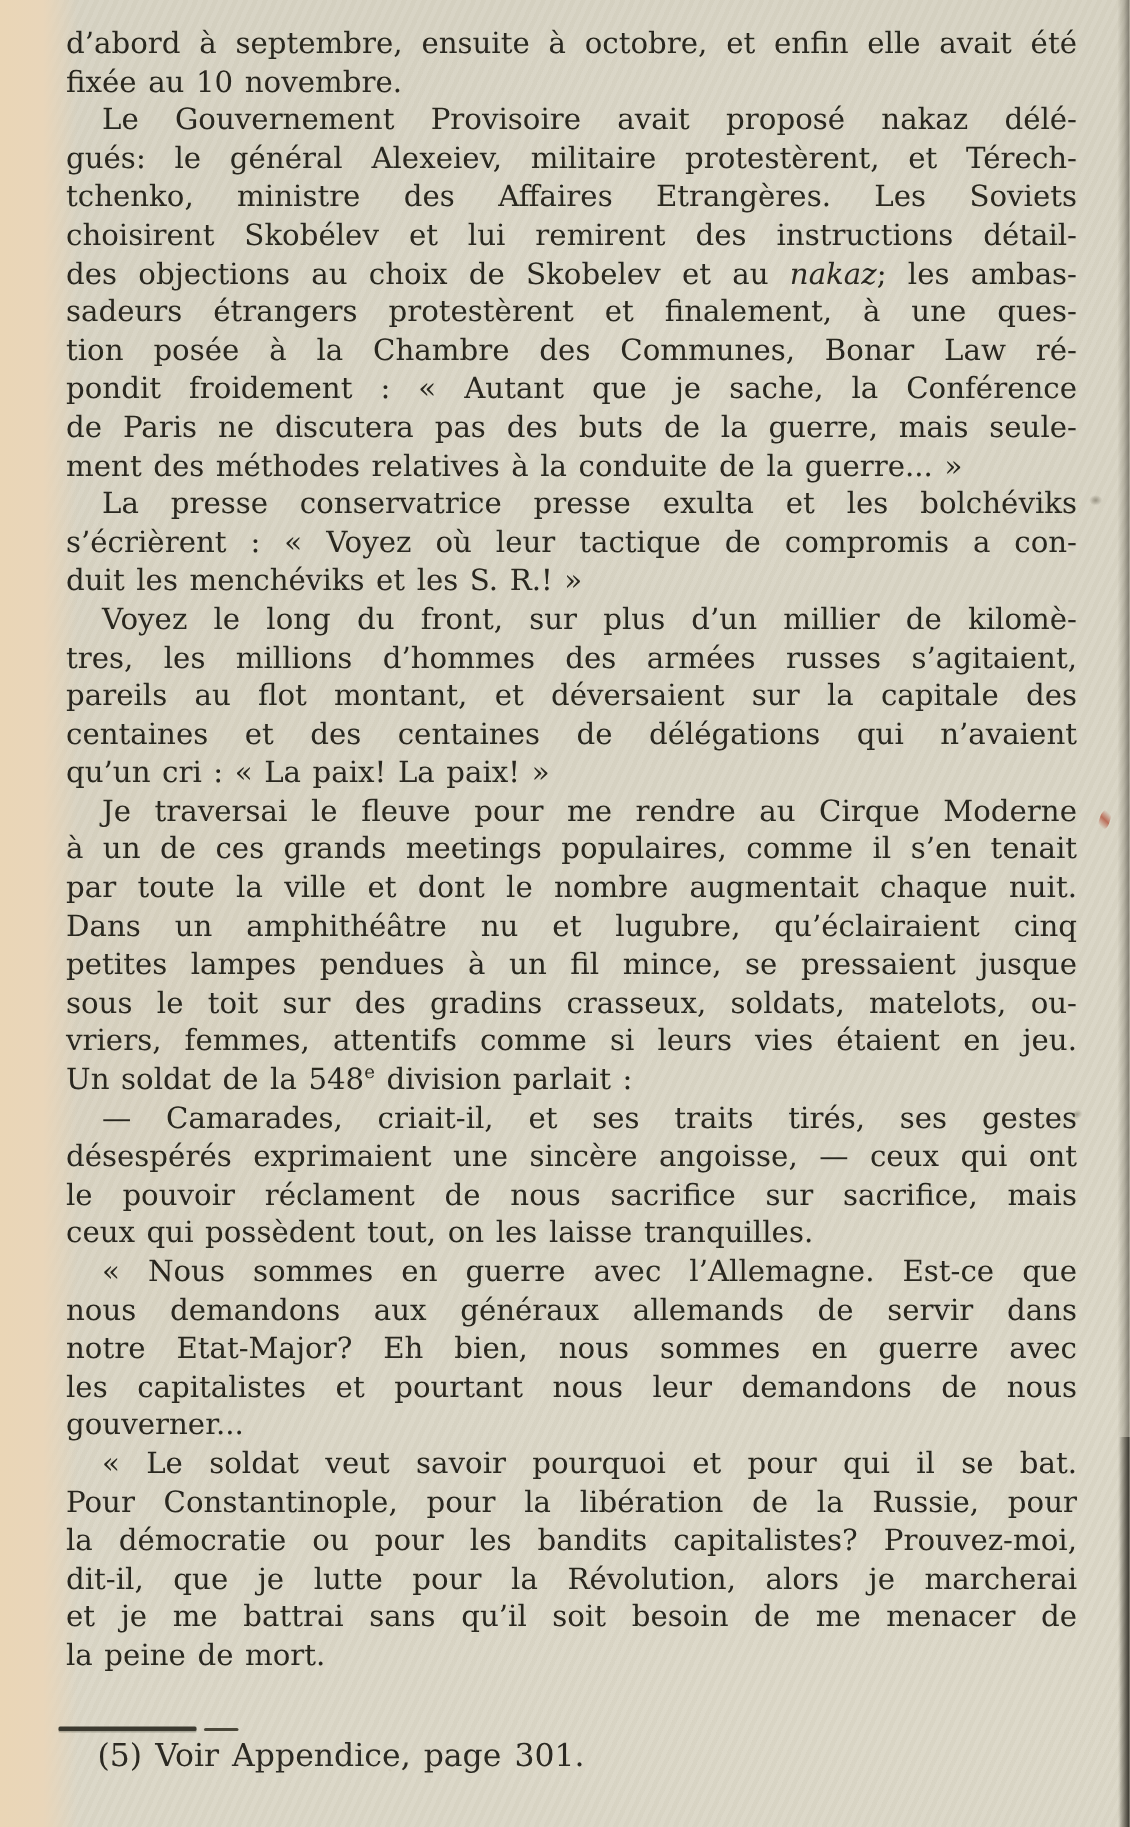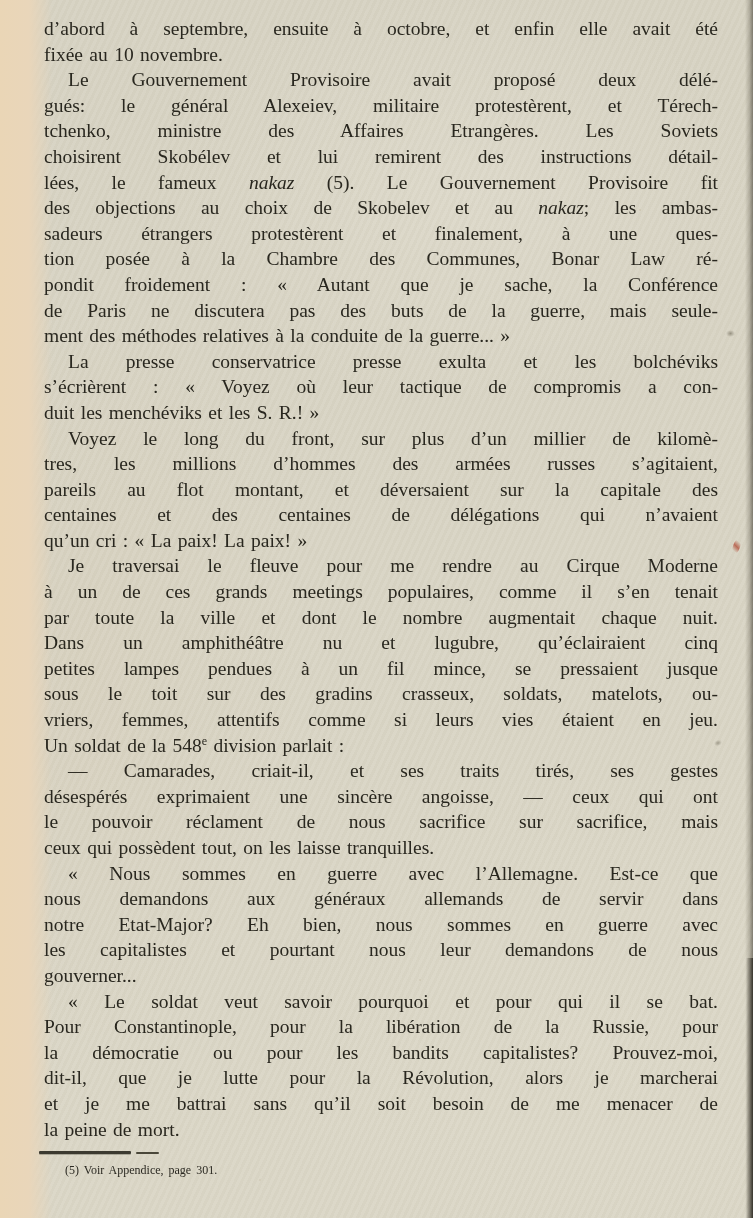--- a/index.html
+++ b/index.html
@@ -17,7 +17,6 @@
       radial-gradient(ellipse 500px 380px at 80% 85%, rgba(222,218,202,0.5), rgba(222,218,202,0) 70%),
       radial-gradient(ellipse 300px 500px at 10% 55%, rgba(214,206,186,0.45), rgba(214,206,186,0) 75%),
       linear-gradient(180deg, #d7d3c3 0%, #d9d5c5 45%, #dbd7c7 100%);
-    font-family: Liberation Serif, serif;
   }
   
   .speckle {

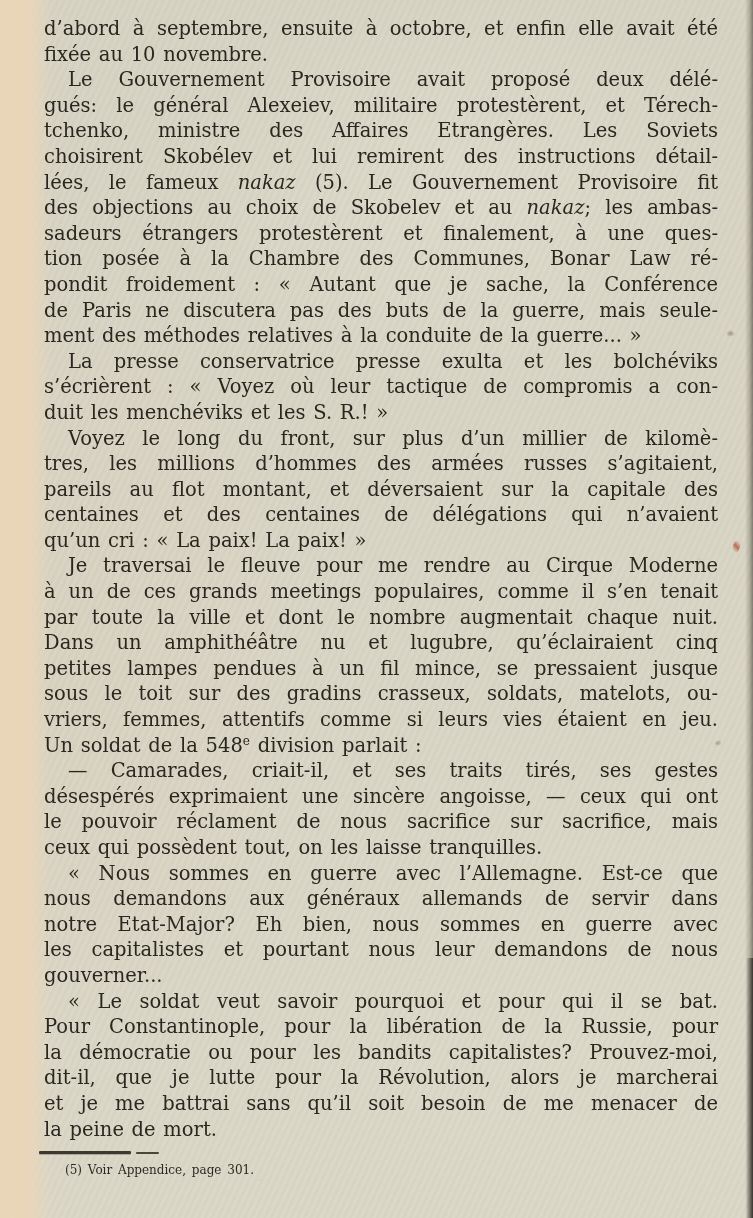--- a/index.html
+++ b/index.html
@@ -102,7 +102,7 @@
   <div class="text-block" id="text-block">
       <div class="line">d’abord à septembre, ensuite à octobre, et enfin elle avait été</div>
       <div class="line last">fixée au 10 novembre.</div>
-      <div class="line indent">Le Gouvernement Provisoire avait proposé deux délé-</div>
+      <div class="line indent">Le Gouvernement Provisoire avait proposé nakaz délé-</div>
       <div class="line">gués: le général Alexeiev, militaire protestèrent, et Térech-</div>
       <div class="line">tchenko, ministre des Affaires Etrangères. Les Soviets</div>
       <div class="line">choisirent Skobélev et lui remirent des instructions détail-</div>

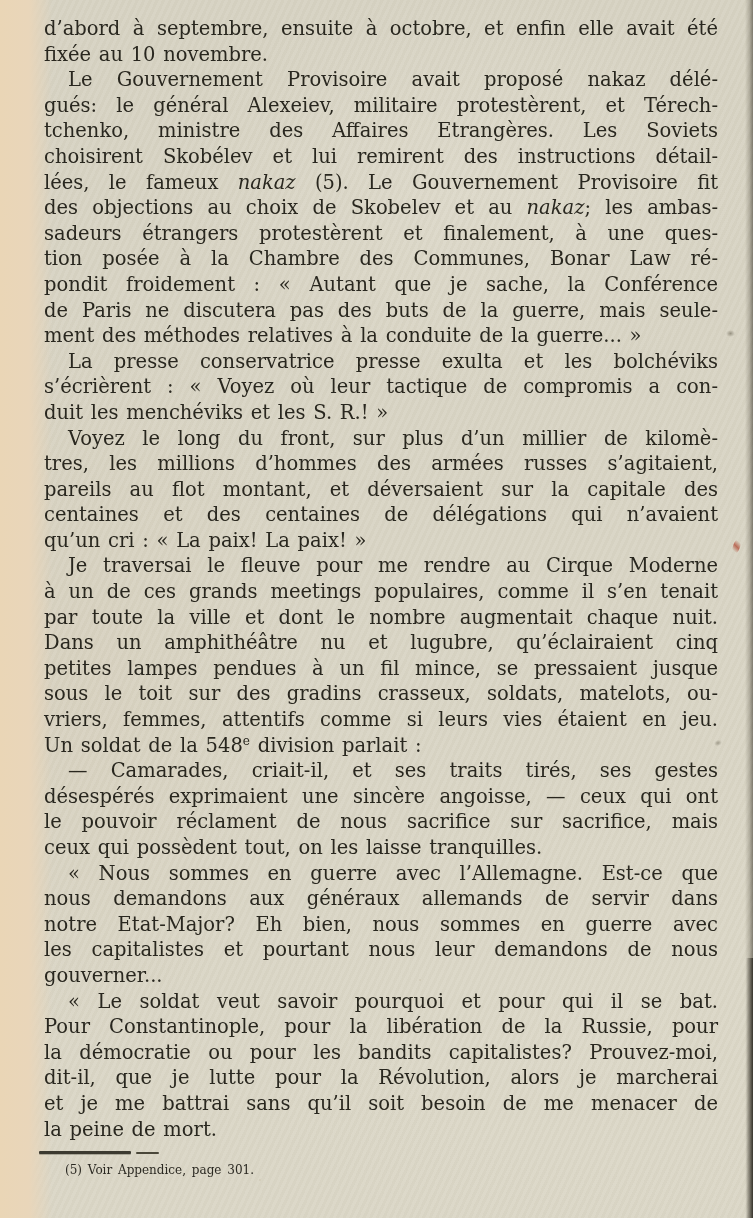--- a/index.html
+++ b/index.html
@@ -106,7 +106,6 @@
       <div class="line">gués: le général Alexeiev, militaire protestèrent, et Térech-</div>
       <div class="line">tchenko, ministre des Affaires Etrangères. Les Soviets</div>
       <div class="line">choisirent Skobélev et lui remirent des instructions détail-</div>
-      <div class="line">lées, le fameux <i>nakaz</i> (5). Le Gouvernement Provisoire fit</div>
       <div class="line">des objections au choix de Skobelev et au <i>nakaz</i>; les ambas-</div>
       <div class="line">sadeurs étrangers protestèrent et finalement, à une ques-</div>
       <div class="line">tion posée à la Chambre des Communes, Bonar Law ré-</div>

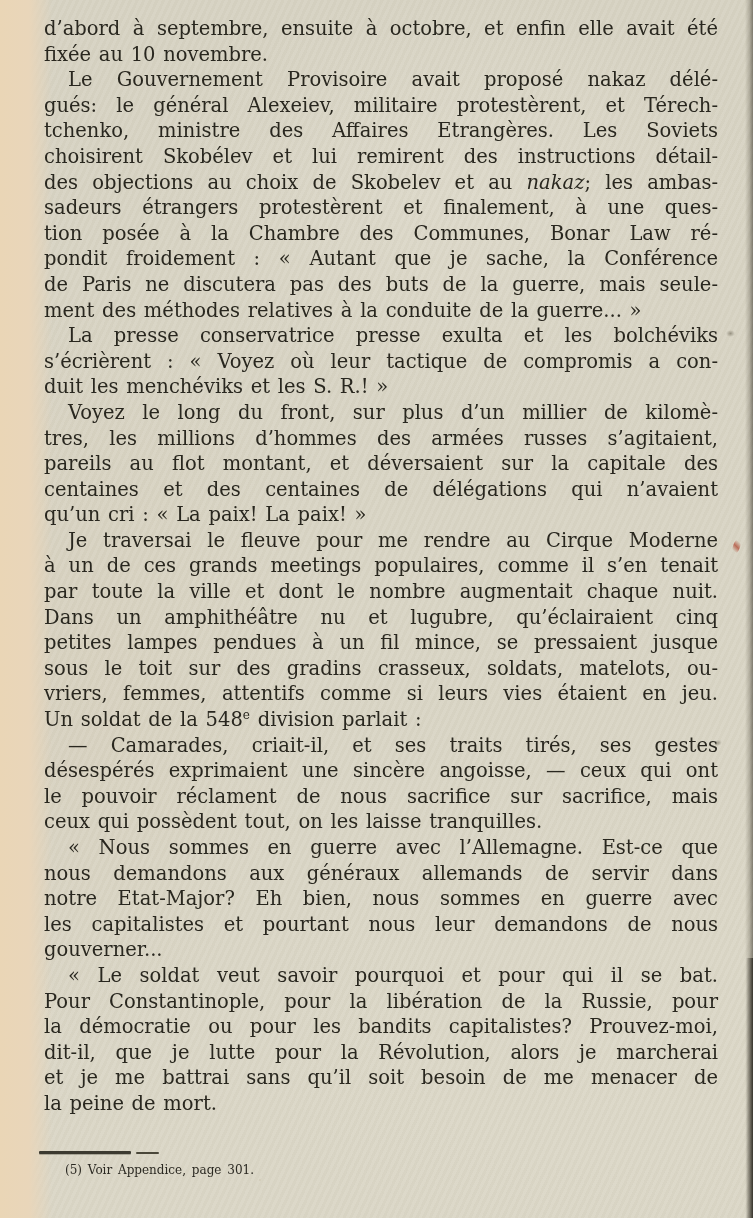--- a/index.html
+++ b/index.html
@@ -70,7 +70,7 @@
   }
   .footnote {
     position: absolute; left: 65px; top: 1158px;
-    color: #2b2922; font-size: 12px; line-height: 24px;
+    color: #2b2922; font-size: 21px; line-height: 24px;
     word-spacing: 2px;
     text-align: right;
   }

